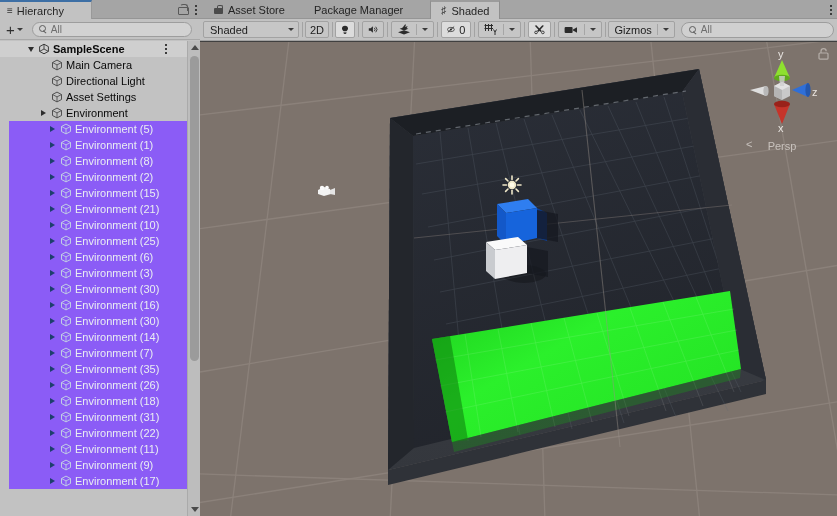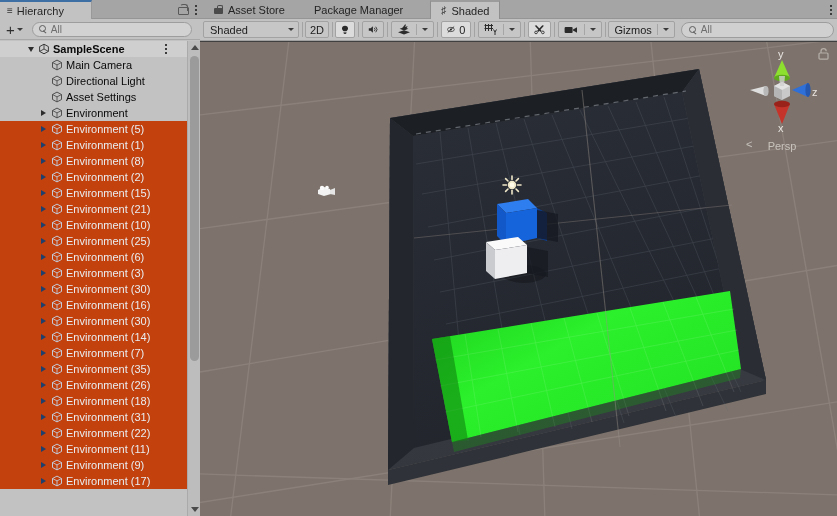--- a/index.html
+++ b/index.html
@@ -110,7 +110,7 @@
     color: #090909;
   }
   .row.scene-row { background: #cfcfcf; }
-  .row.sel { background: #c2410c; color: #e9edf2; }
+  .row.sel { background: #8b5cf6; color: #e9edf2; margin-left: 9px; }
   .row .twisty {
     width: 13px; flex: none; display: flex; align-items: center; justify-content: center;
   }

